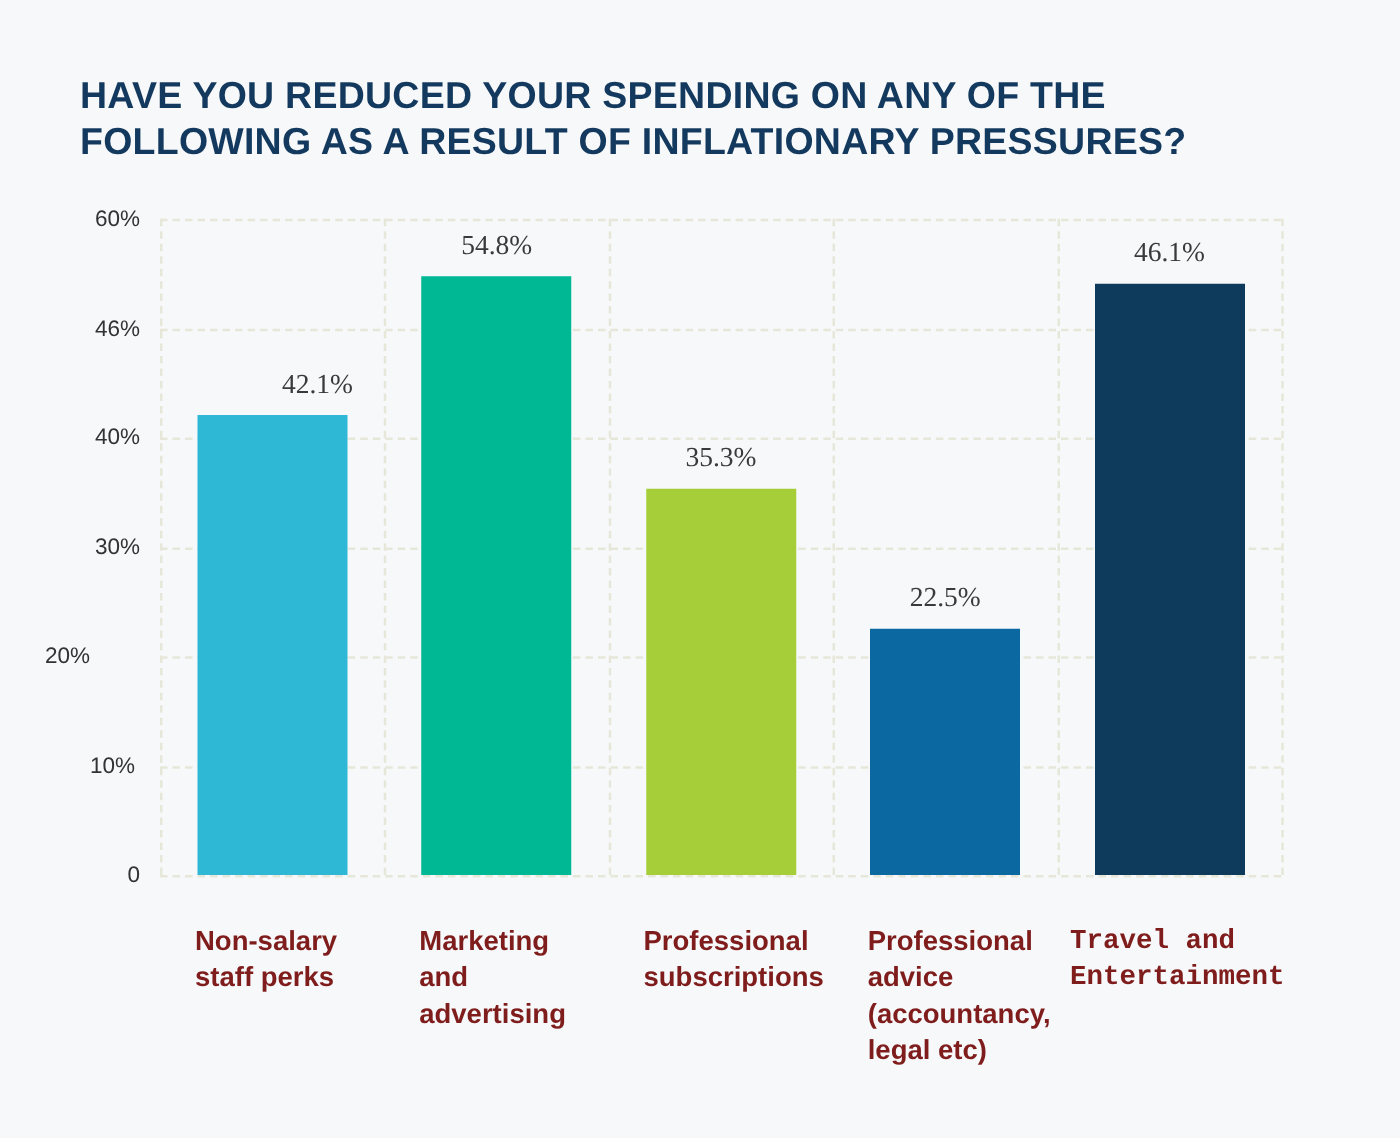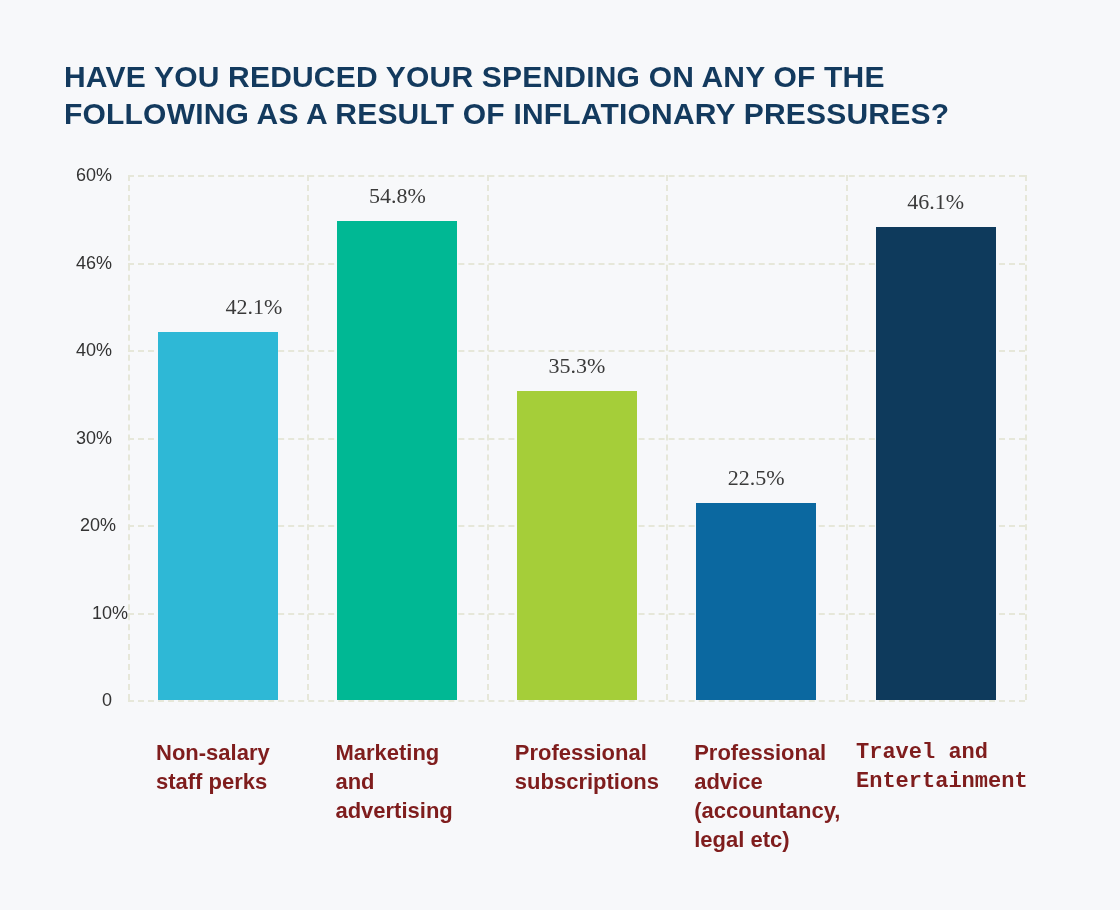--- a/index.html
+++ b/index.html
@@ -117,7 +117,7 @@
   <div id="yaxis">
       <div class="ytick" style="left: 12px; top: 700px;">0</div>
       <div class="ytick" style="left: 28px; top: 612.5px;">10%</div>
-      <div class="ytick" style="left: 16px; top: 525px;">20%</div>
+      <div class="ytick" style="left: 4px; top: 525px; text-align: center;">20%</div>
       <div class="ytick" style="left: 12px; top: 437.5px;">30%</div>
       <div class="ytick" style="left: 12px; top: 350px;">40%</div>
       <div class="ytick" style="left: 12px; top: 262.5px;">46%</div>

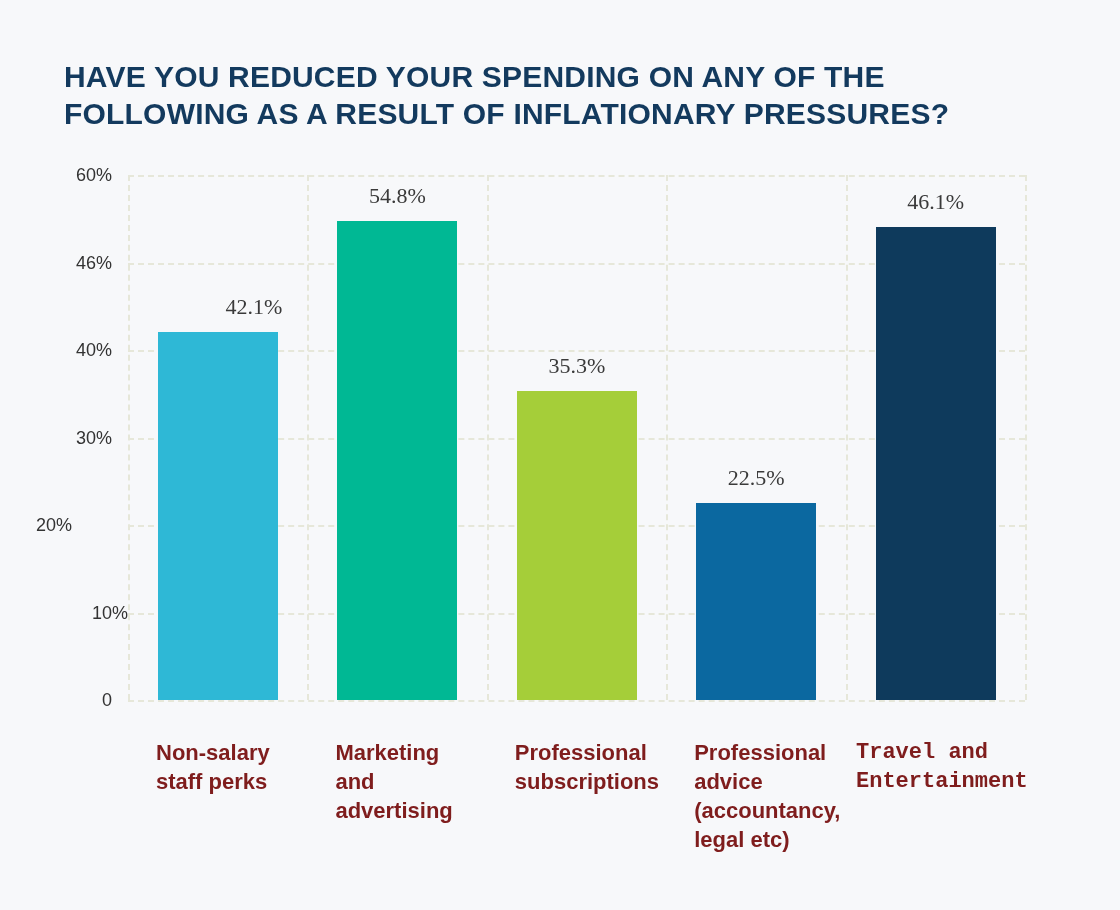--- a/index.html
+++ b/index.html
@@ -116,7 +116,7 @@
 
   <div id="yaxis">
       <div class="ytick" style="left: 12px; top: 700px;">0</div>
-      <div class="ytick" style="left: 28px; top: 612.5px;">10%</div>
+      <div class="ytick" style="left: 8px; top: 612.5px;">10%</div>
       <div class="ytick" style="left: 4px; top: 525px; text-align: center;">20%</div>
       <div class="ytick" style="left: 12px; top: 437.5px;">30%</div>
       <div class="ytick" style="left: 12px; top: 350px;">40%</div>

